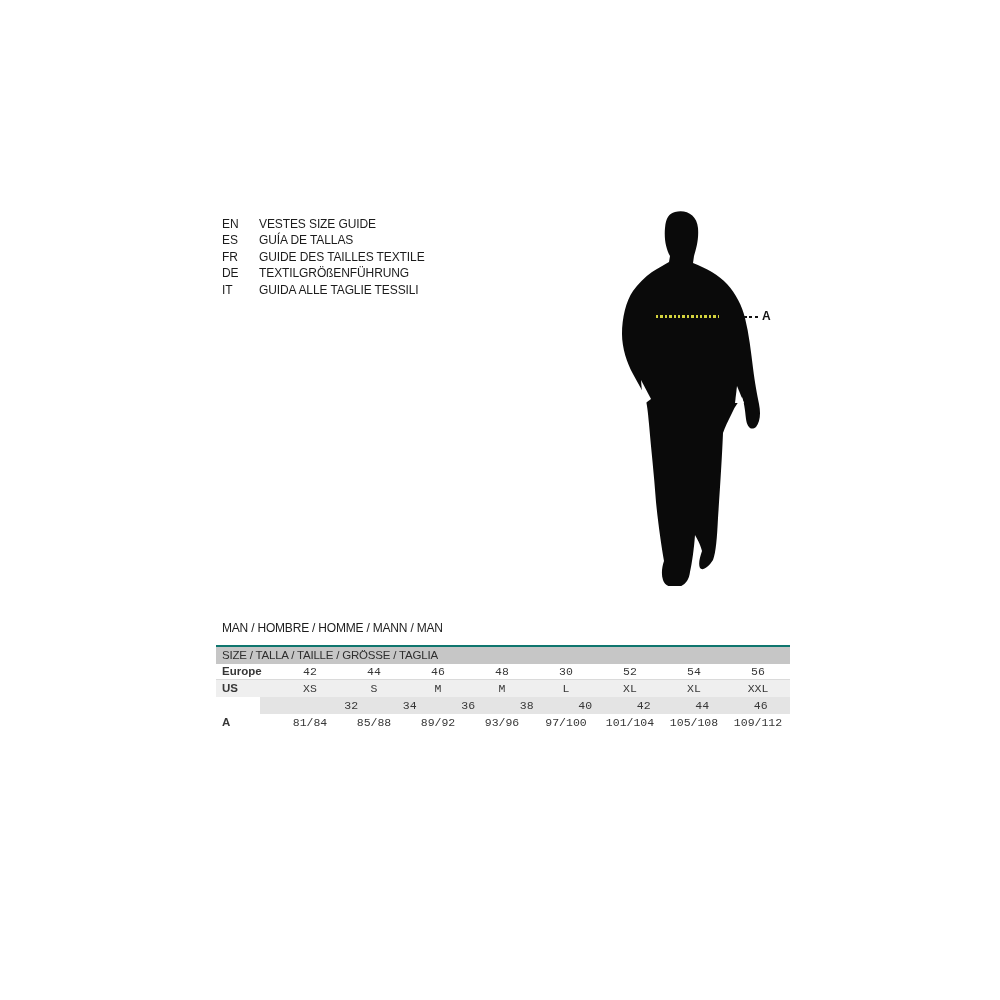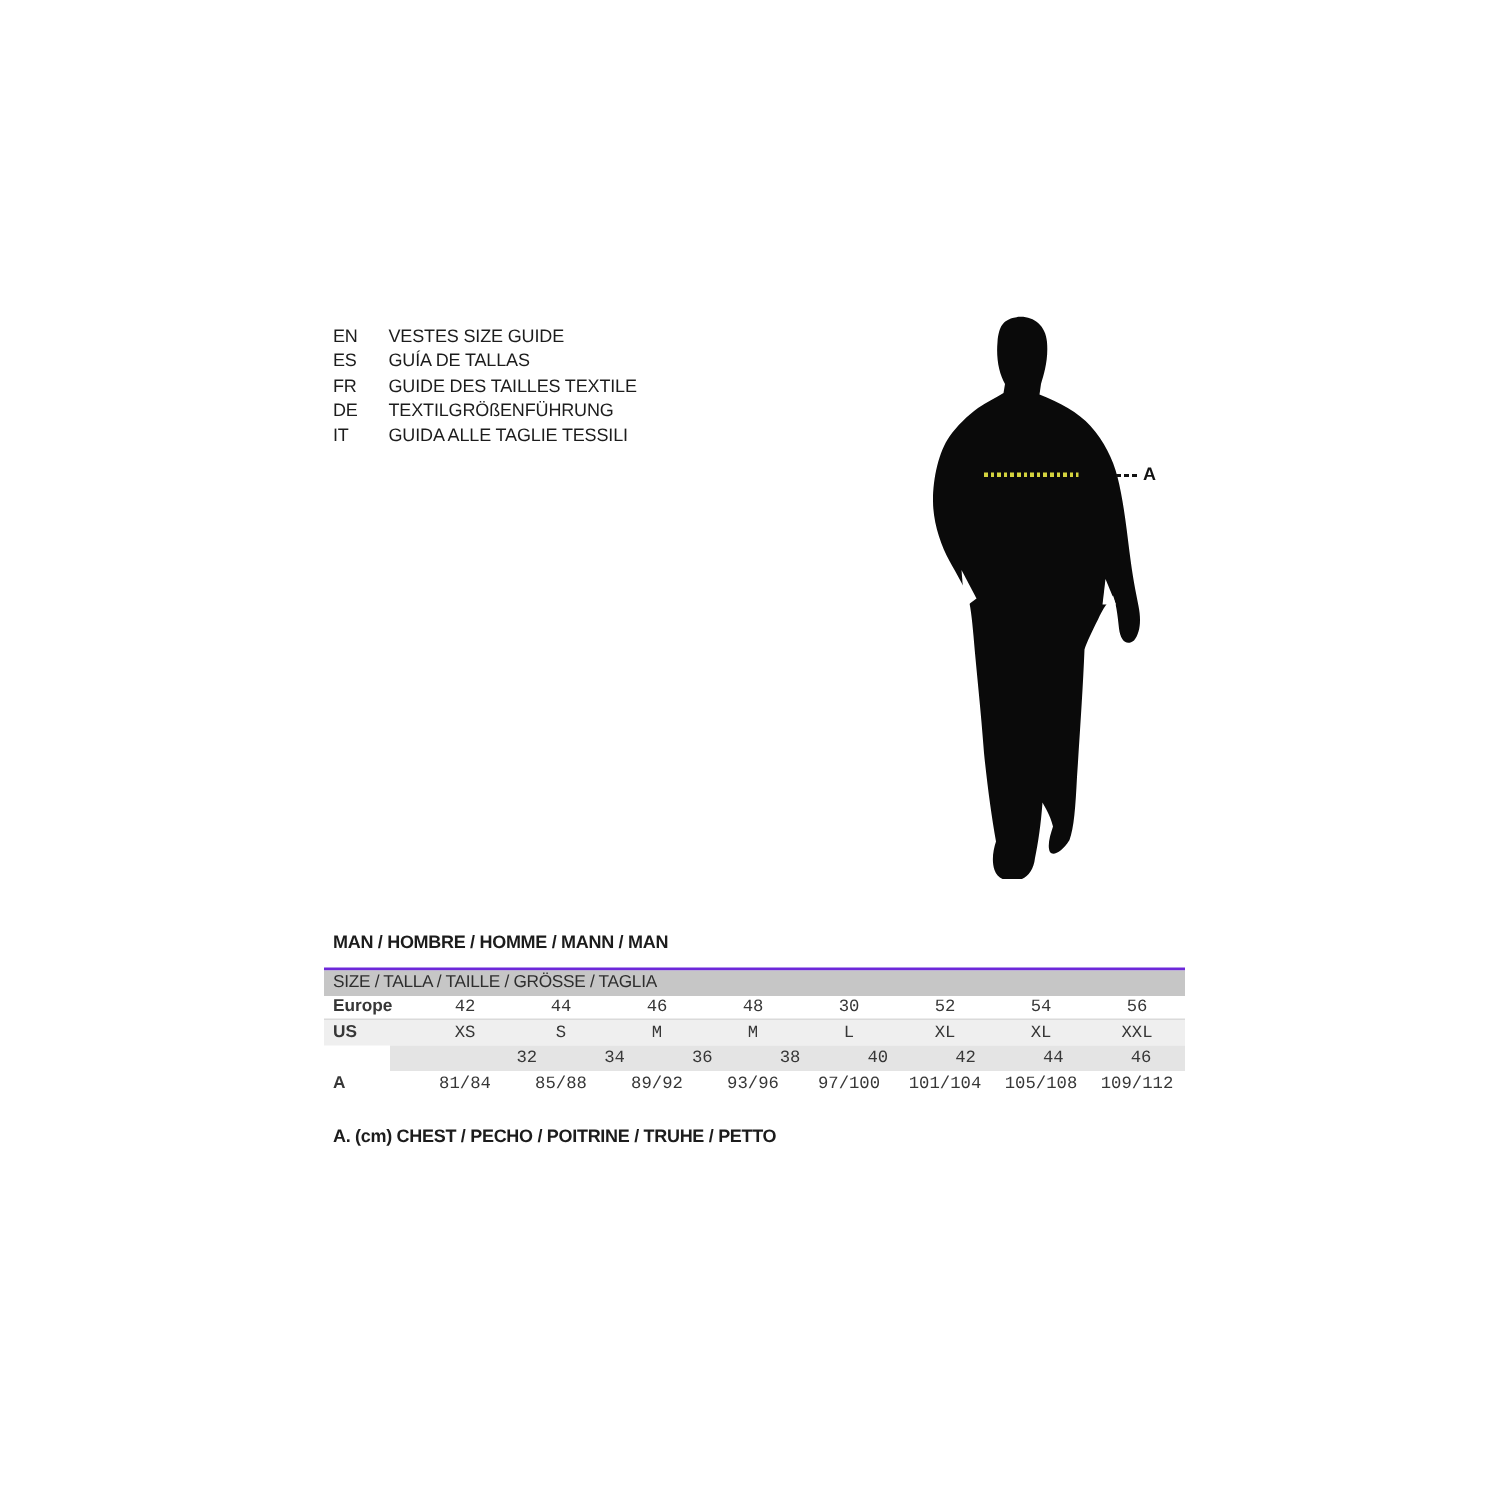--- a/index.html
+++ b/index.html
@@ -45,7 +45,7 @@
   
   .section-title {
     position:absolute; left:222px; top:621px;
-    font-size:12px; font-weight:700; letter-spacing:-0.2px; white-space:nowrap;
+    font-size:12px; font-weight:400; letter-spacing:-0.2px; white-space:nowrap;
   }
   .size-table {
     position:absolute; left:216px; top:645px; width:574px;

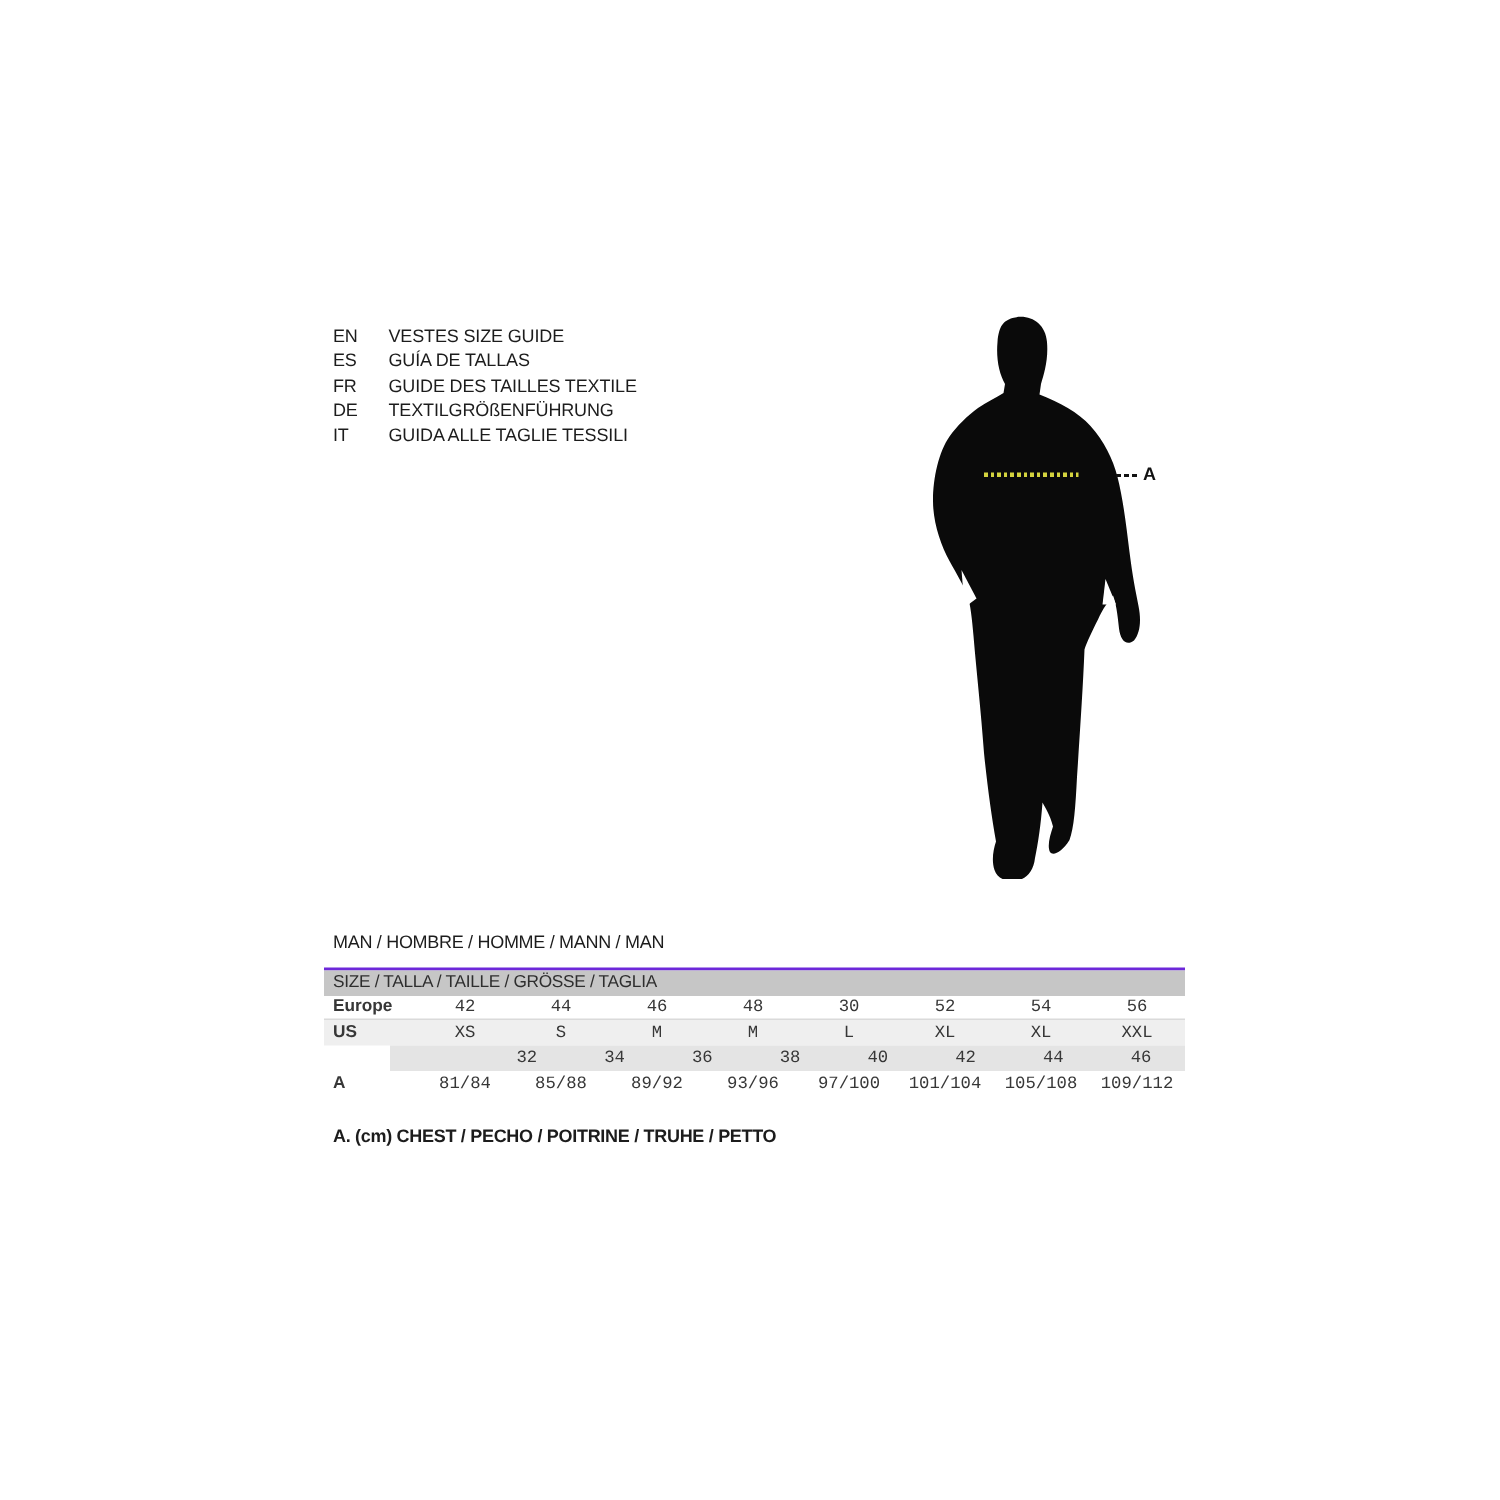--- a/index.html
+++ b/index.html
@@ -49,7 +49,7 @@
   }
   .size-table {
     position:absolute; left:216px; top:645px; width:574px;
-    border-top:2px solid #6d28d9;
+    border-top:2px solid #0f766e;
     font-size:11.5px; color:#373737;
   }
   .t-header {

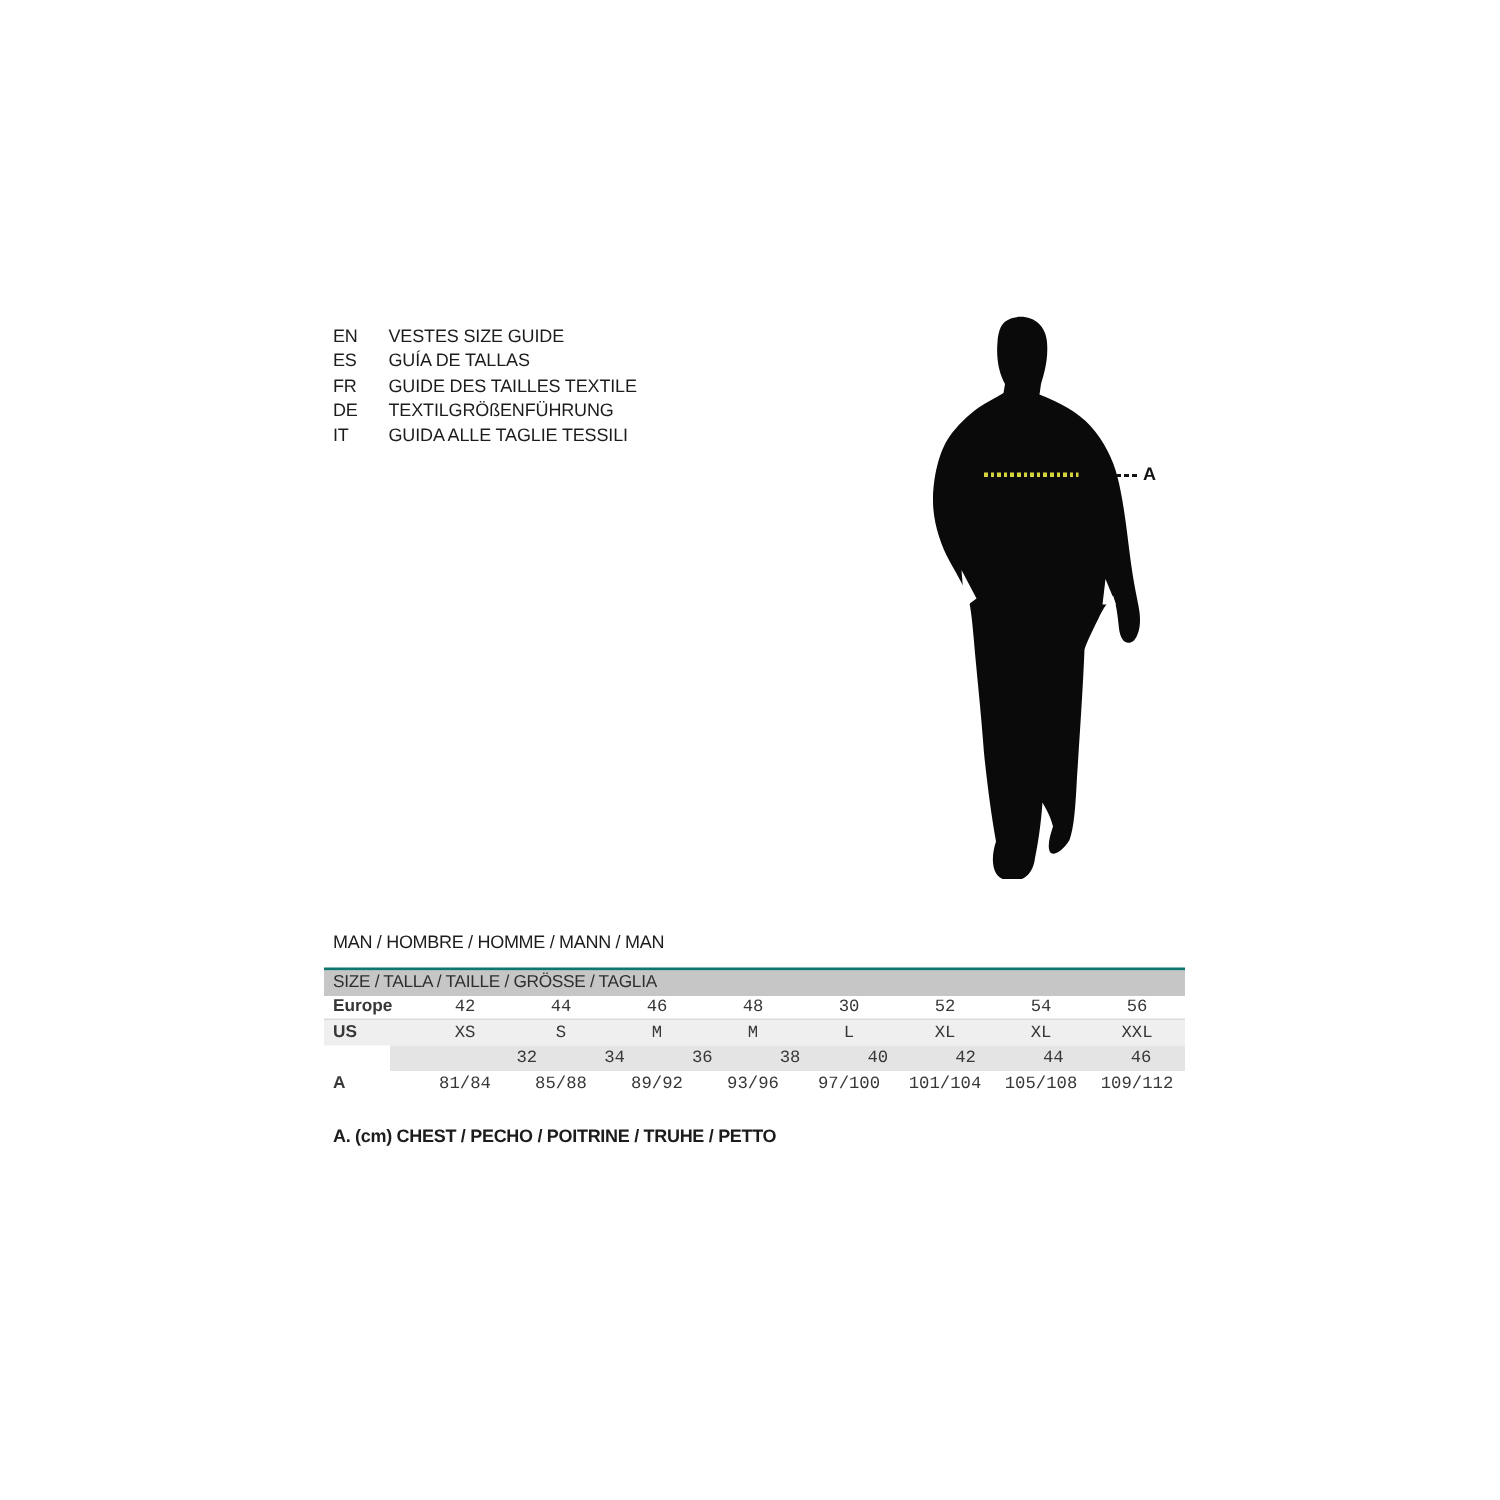--- a/index.html
+++ b/index.html
@@ -195,7 +195,6 @@
     </div>
   </div>
 
-  <div class="footnote">A. (cm) CHEST / PECHO / POITRINE / TRUHE / PETTO</div>
 
 </div>
 

